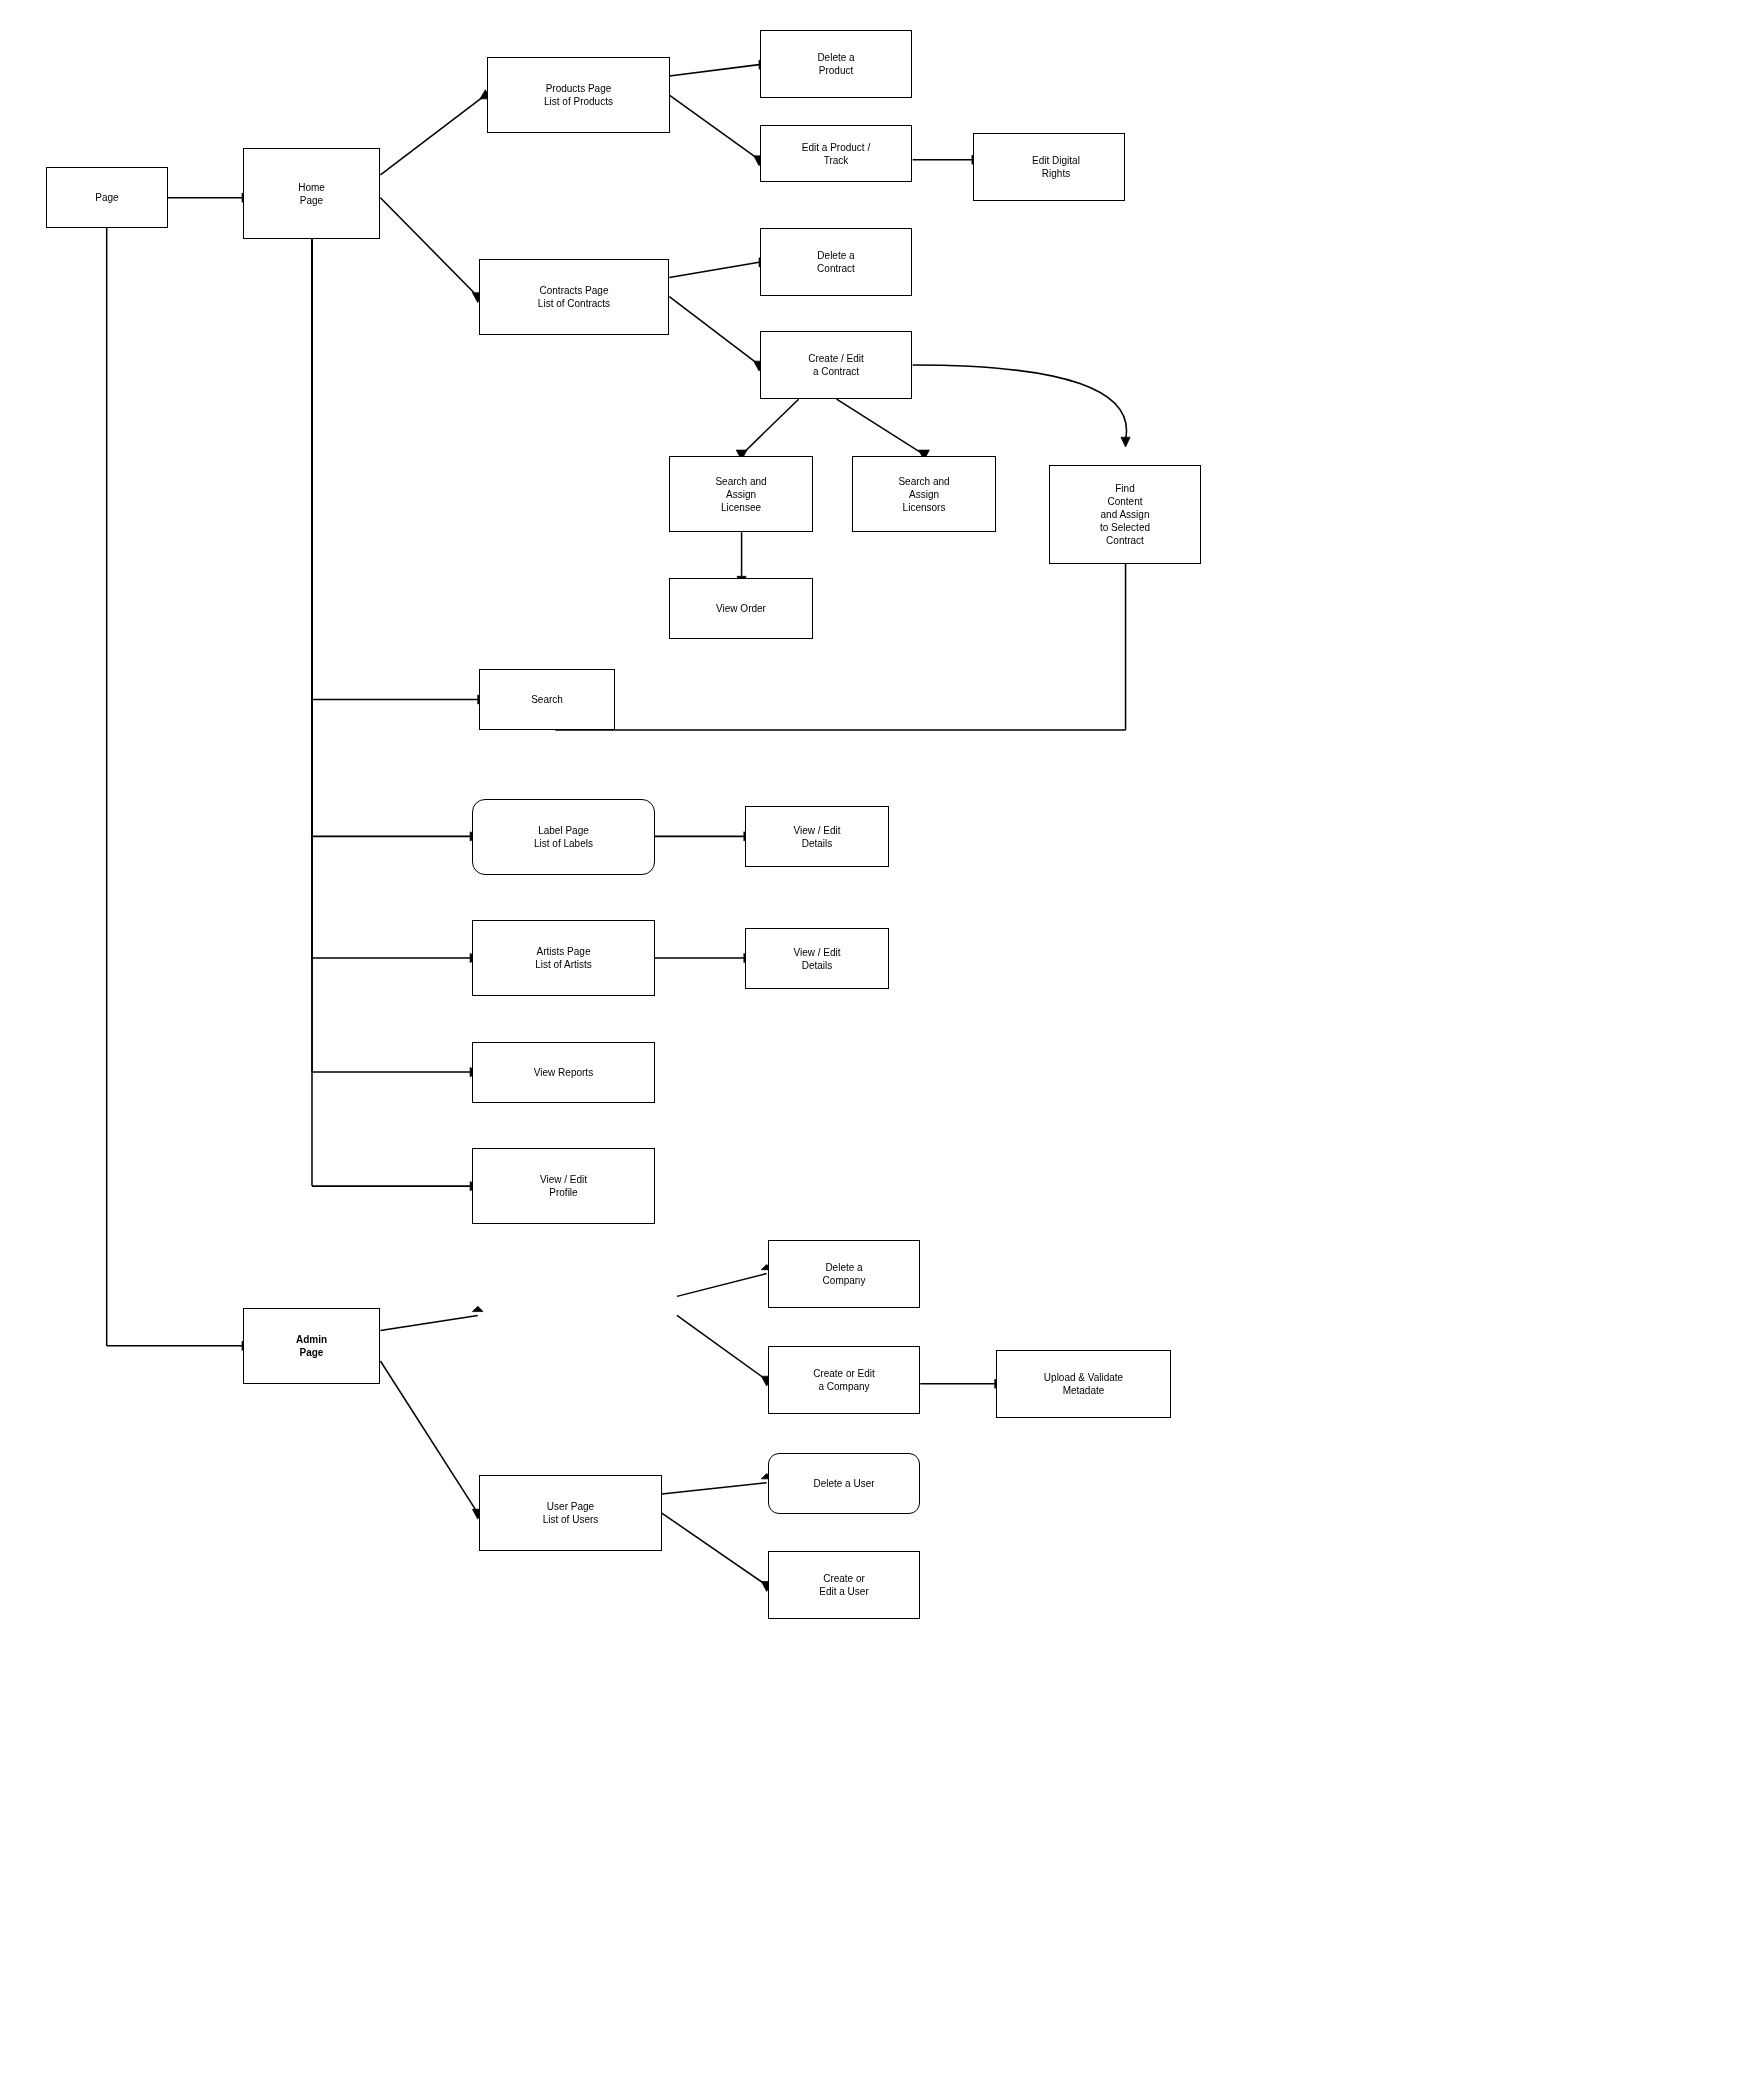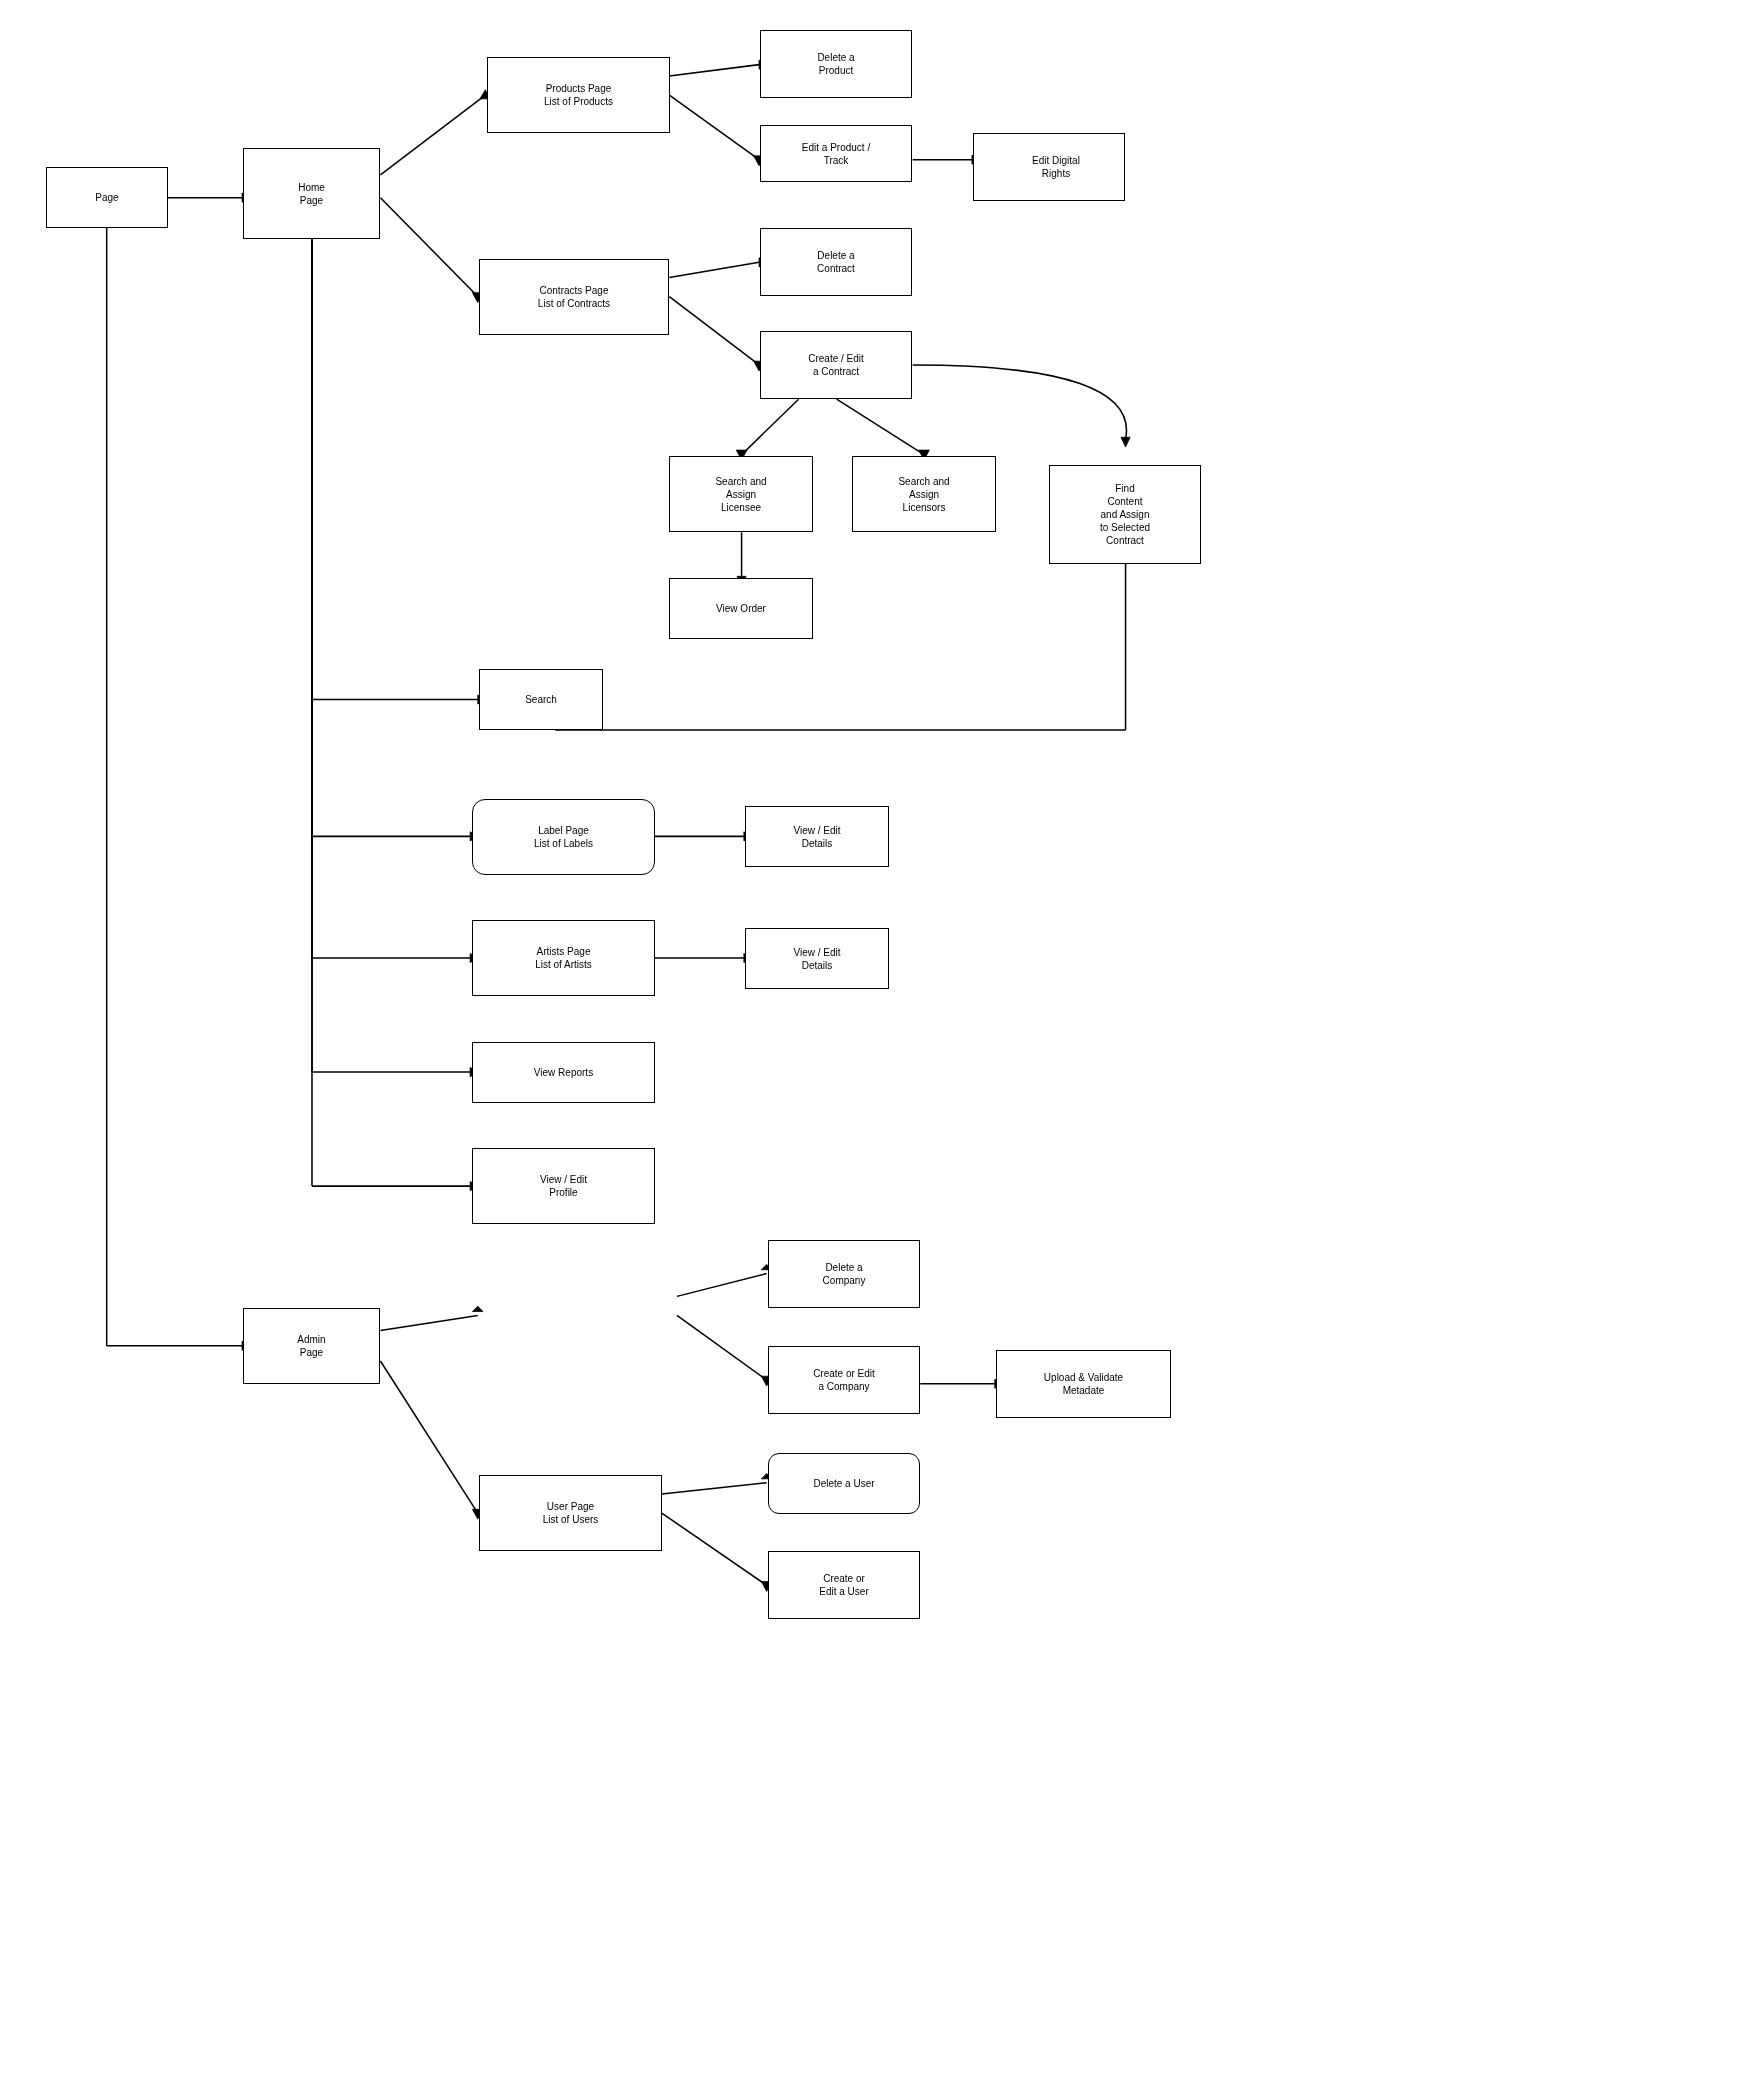--- a/index.html
+++ b/index.html
@@ -197,7 +197,7 @@
     <span>View Order</span>
   </div>
 
-  <div class="node" style="left:479px; top:669px; width:124px; height:61px;">
+  <div class="node" style="left:479px; top:669px; width:136px; height:61px;">
     <span>Search</span>
   </div>
 

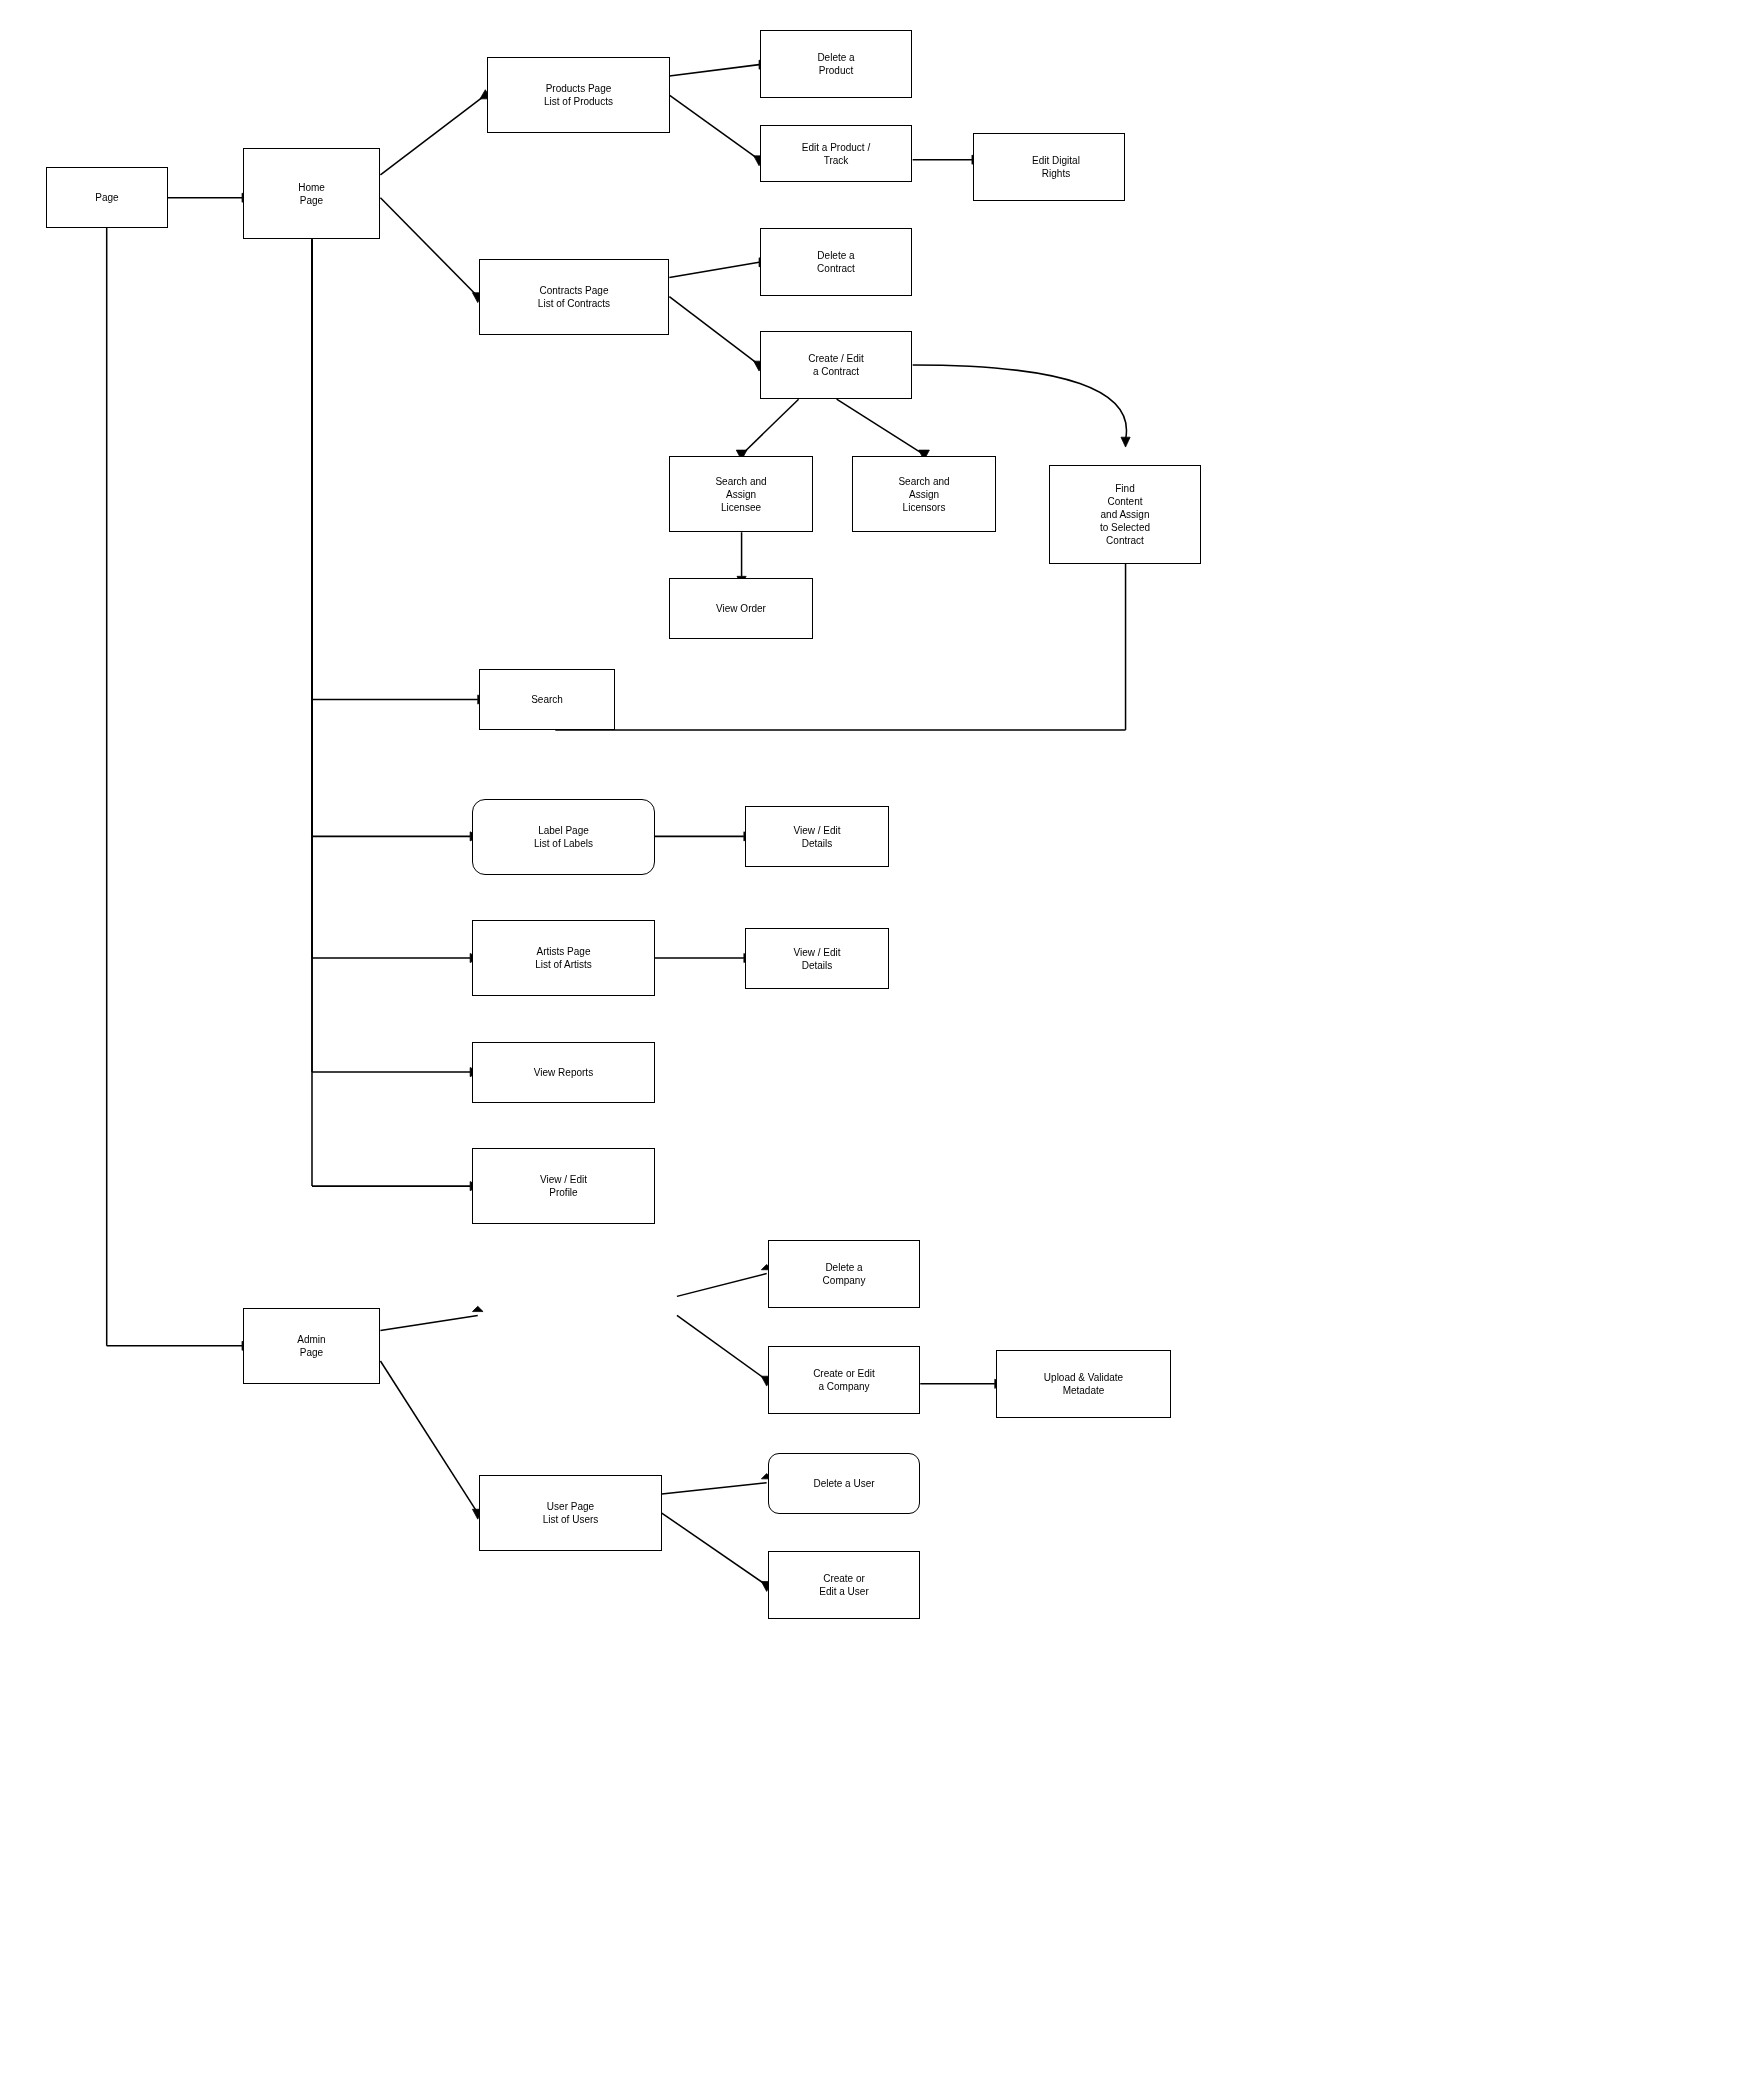--- a/index.html
+++ b/index.html
@@ -225,7 +225,7 @@
     <span>View / Edit<br>Profile</span>
   </div>
 
-  <div class="node" style="left:243px; top:1308px; width:137px; height:76px;">
+  <div class="node" style="left:243px; top:1308px; width:137px; height:76px;font-weight:bold;">
     <span>Admin<br>Page</span>
   </div>
 

